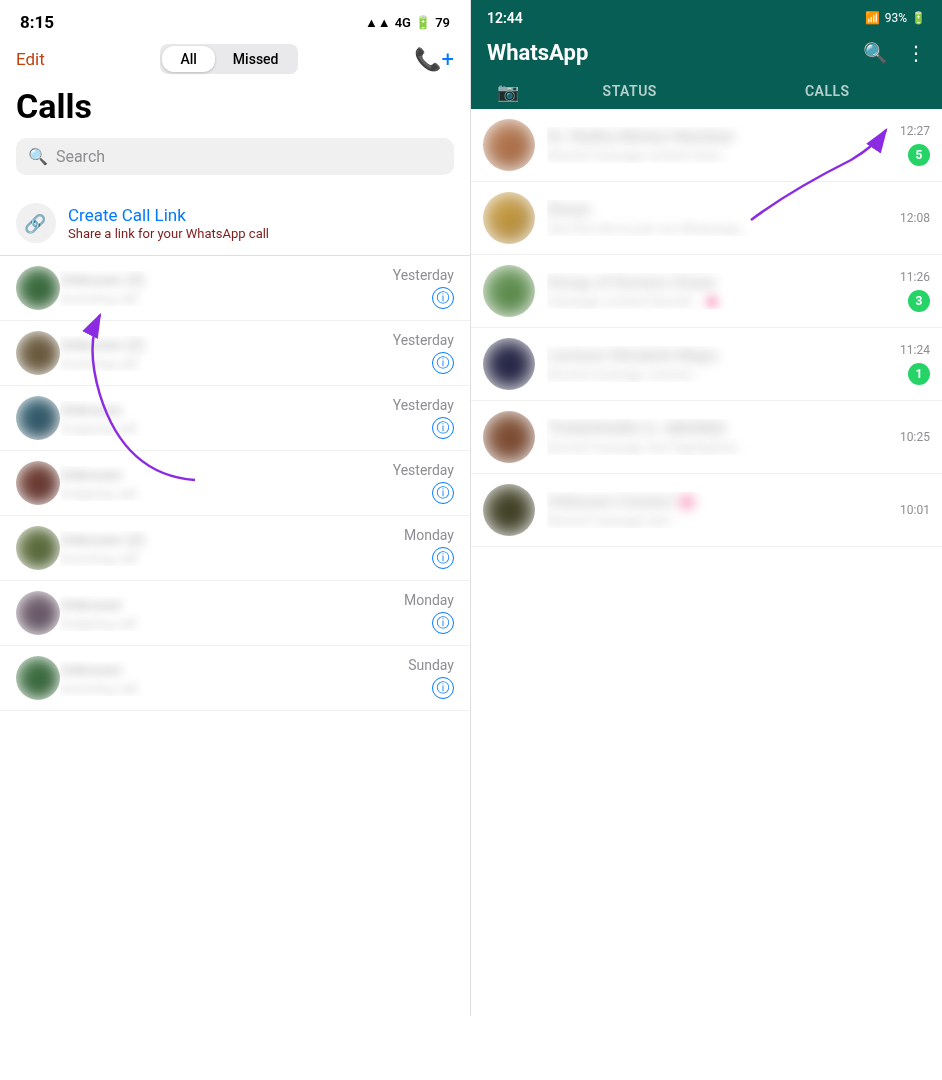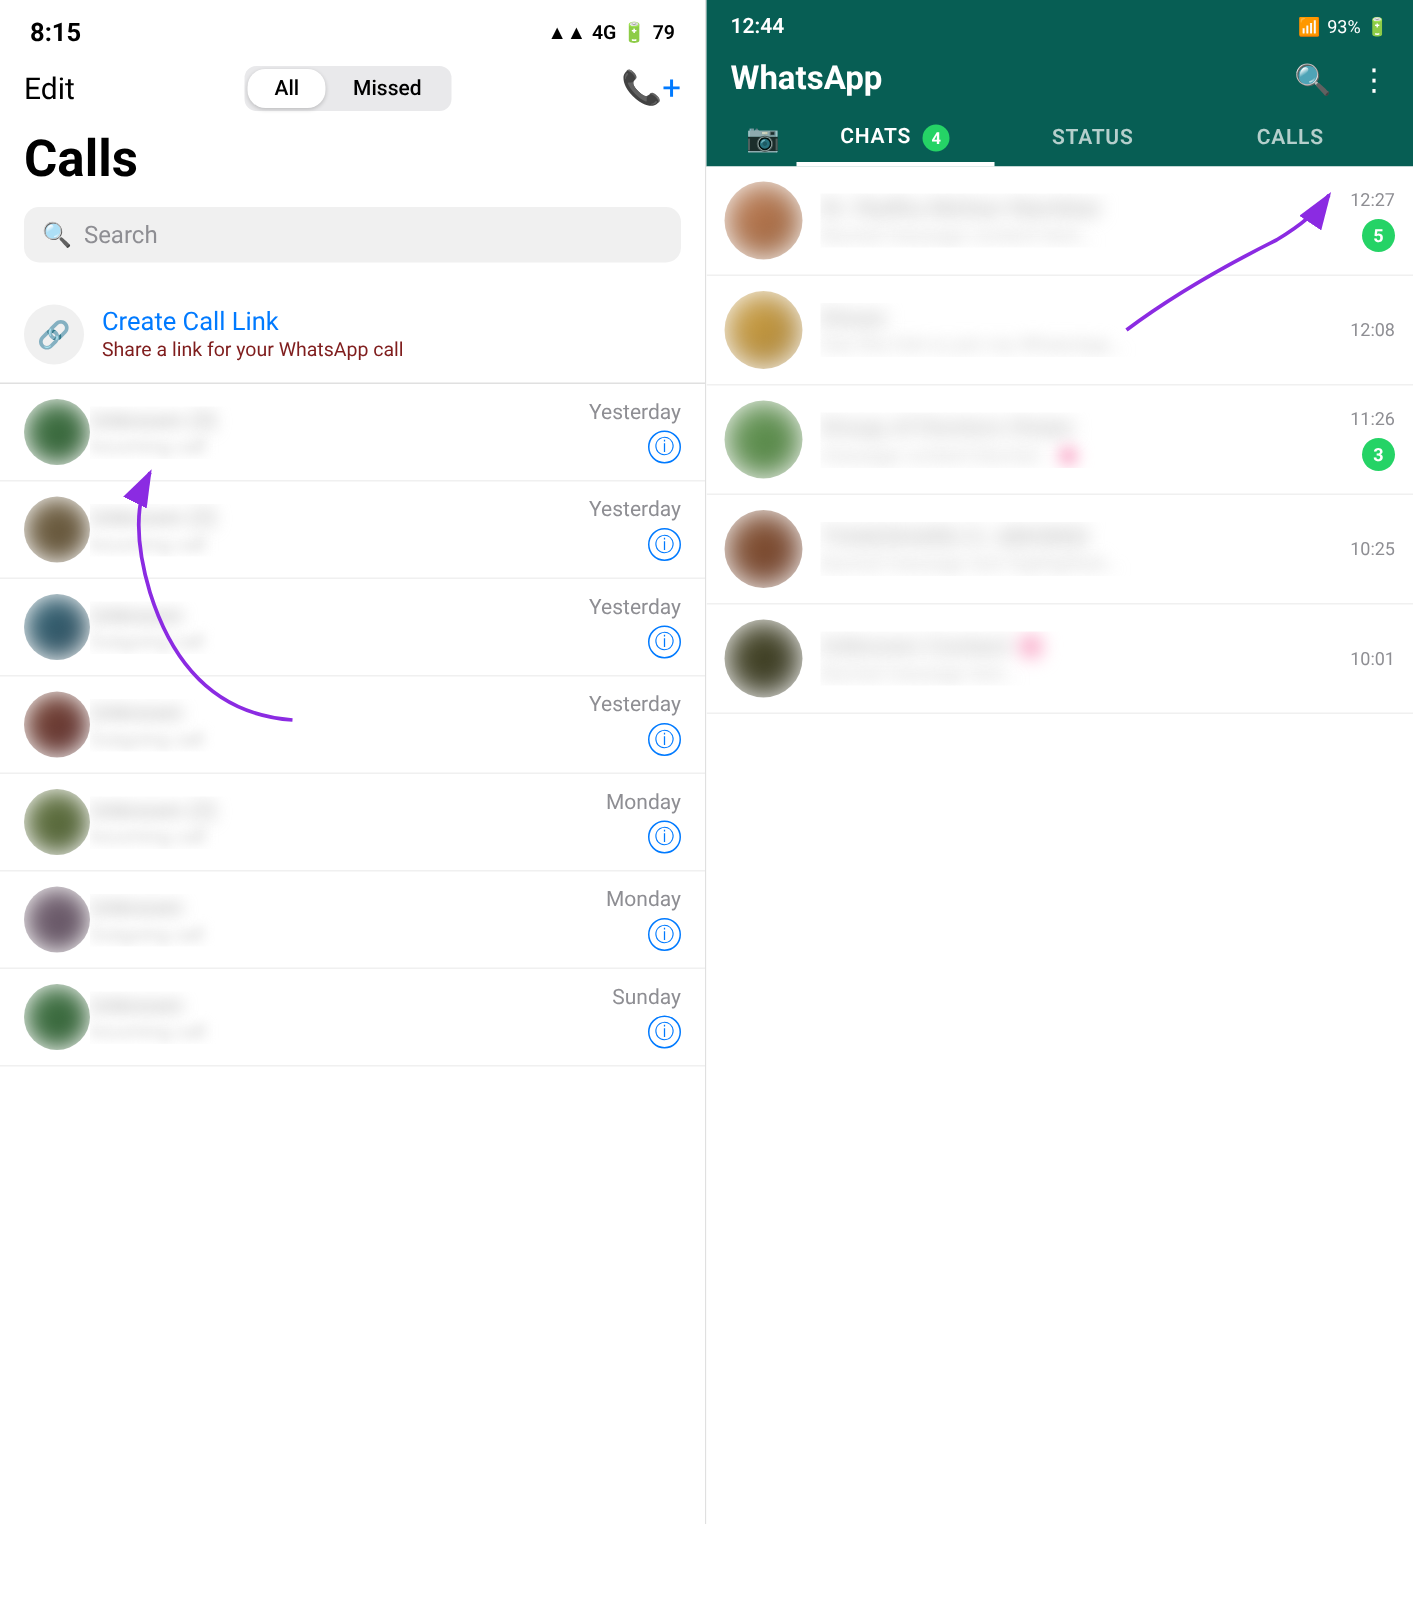--- a/index.html
+++ b/index.html
@@ -54,8 +54,8 @@
     }
 
     .edit-btn {
-      color: #000000;
-      font-size: 20px;
+      color: #c2410c;
+      font-size: 17px;
       cursor: pointer;
     }
 

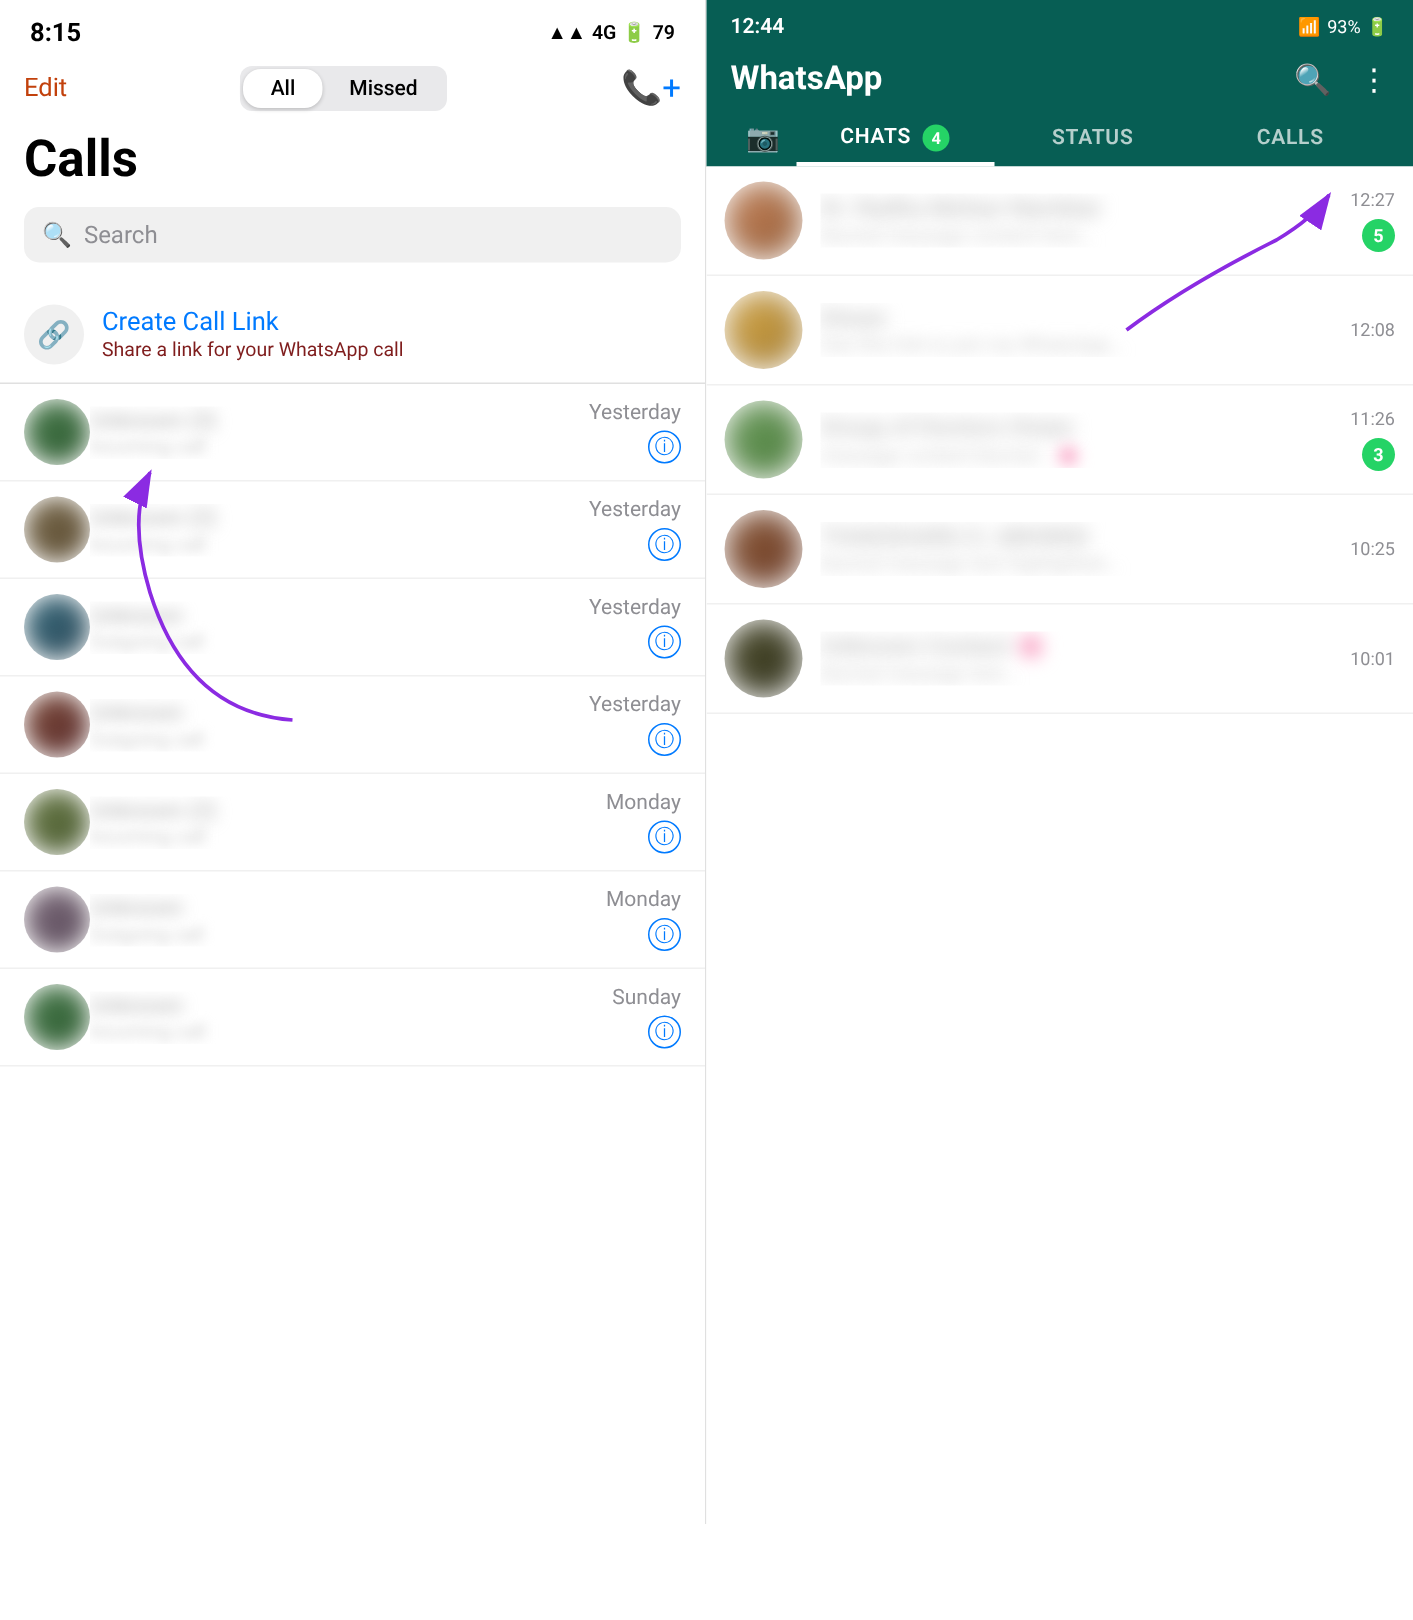--- a/index.html
+++ b/index.html
@@ -604,10 +604,6 @@
 
     <div class="whatsapp-tabs">
       <div class="tab-camera">📷</div>
-      <div class="whatsapp-tab active">
-        <span>CHATS</span>
-        <span class="badge">4</span>
-      </div>
       <div class="whatsapp-tab">
         <span>STATUS</span>
       </div>

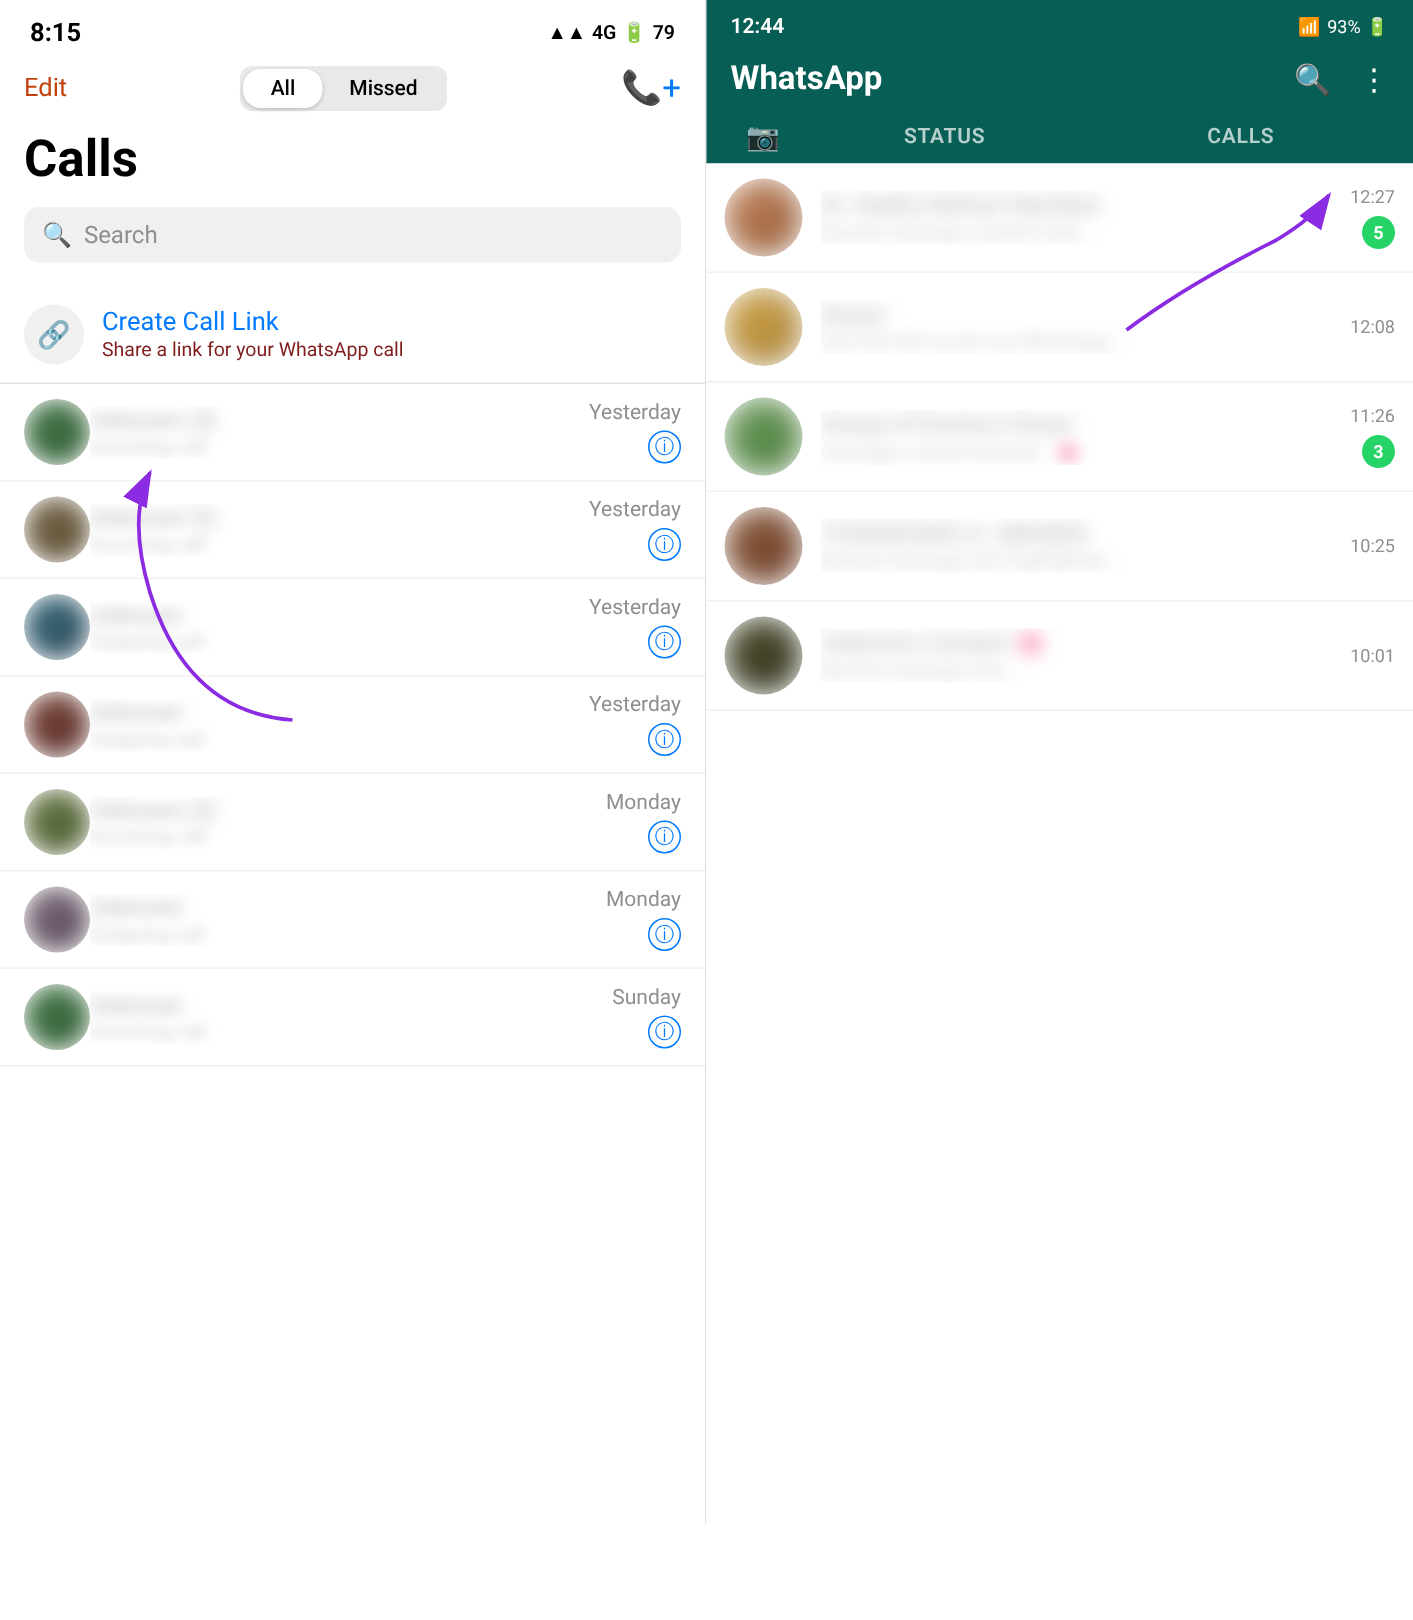--- a/index.html
+++ b/index.html
@@ -655,6 +655,19 @@
       </div>
     </div>
 
+    <div class="chat-item">
+      <div class="chat-avatar">
+          <div class="chat-avatar-blur chat-avatar-c4"></div>
+        </div>
+      <div class="chat-info">
+        <div class="chat-name">Lecturer Dilrukshi Mapo</div>
+        <div class="chat-msg">blurred message content...</div>
+      </div>
+      <div class="chat-right">
+        <span class="chat-time">11:24</span>
+        <div class="chat-badge">1</div>
+      </div>
+    </div>
 
     <div class="chat-item">
       <div class="chat-avatar">

